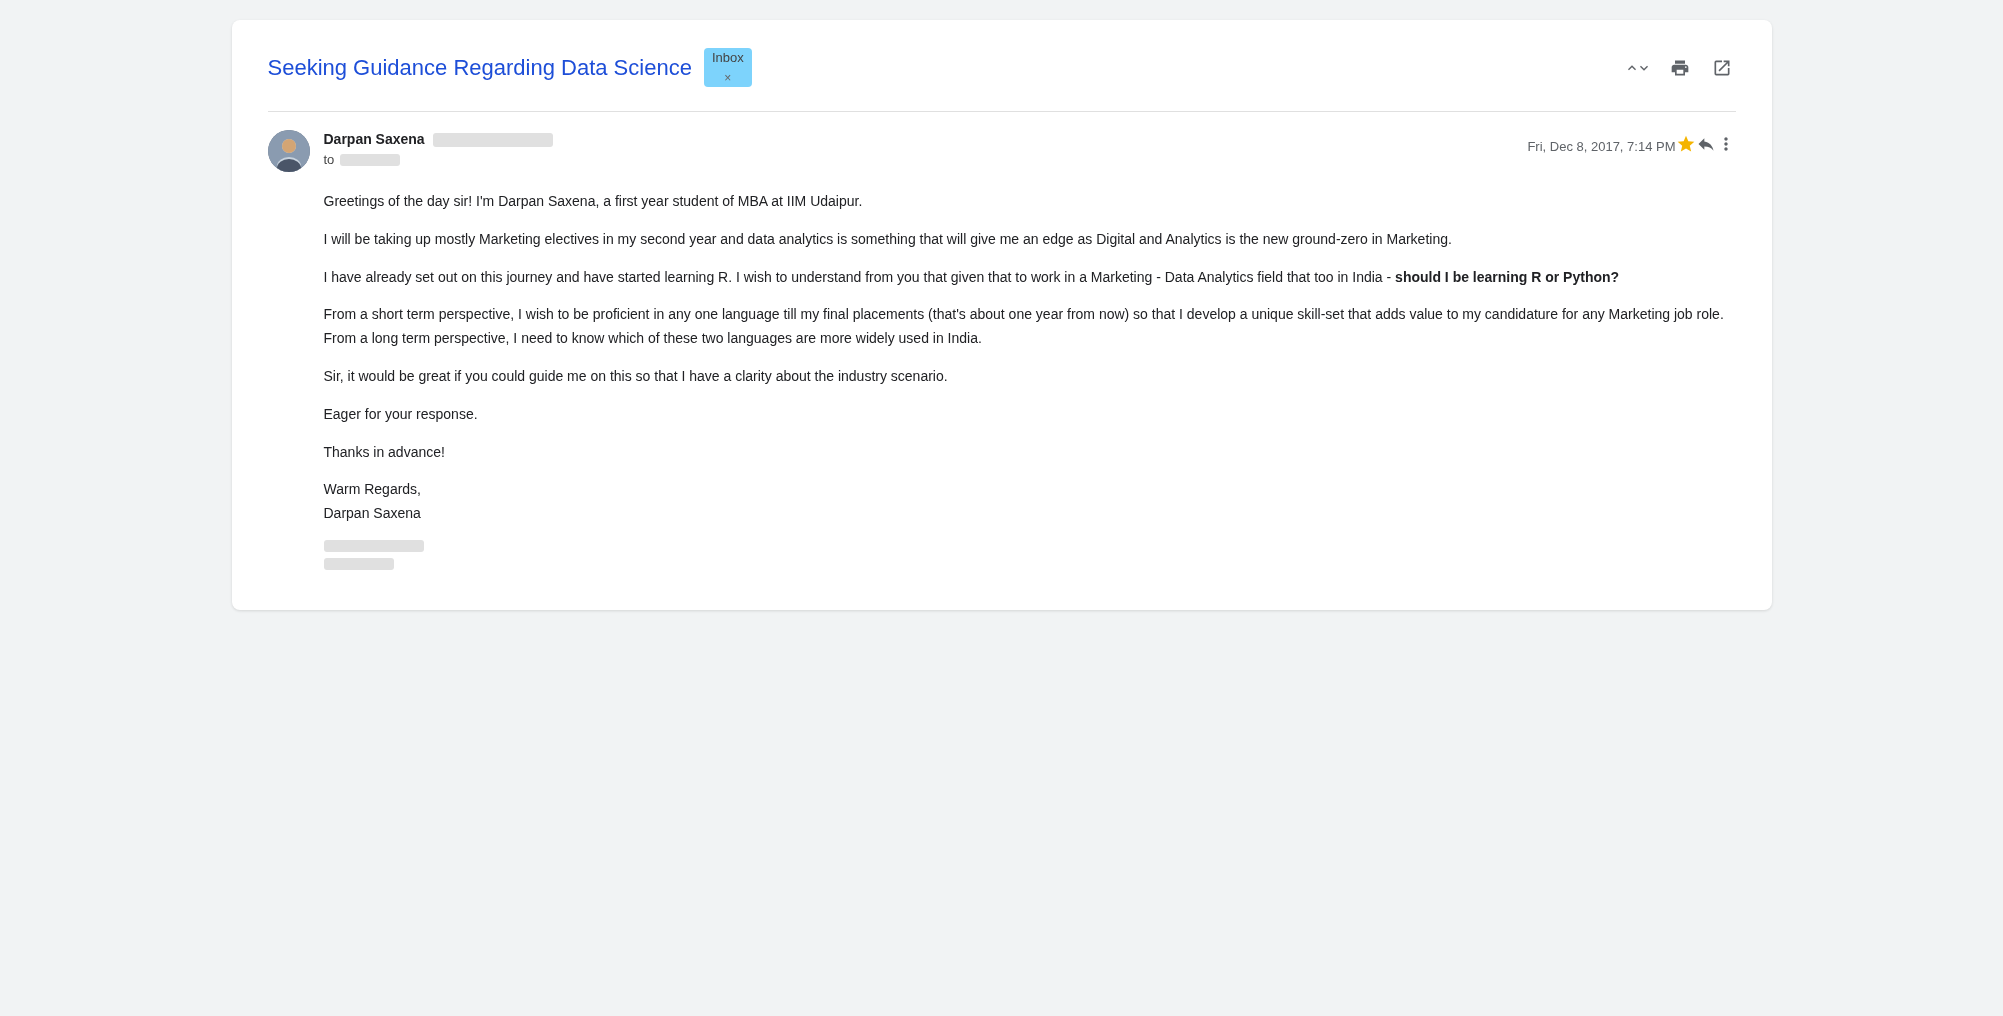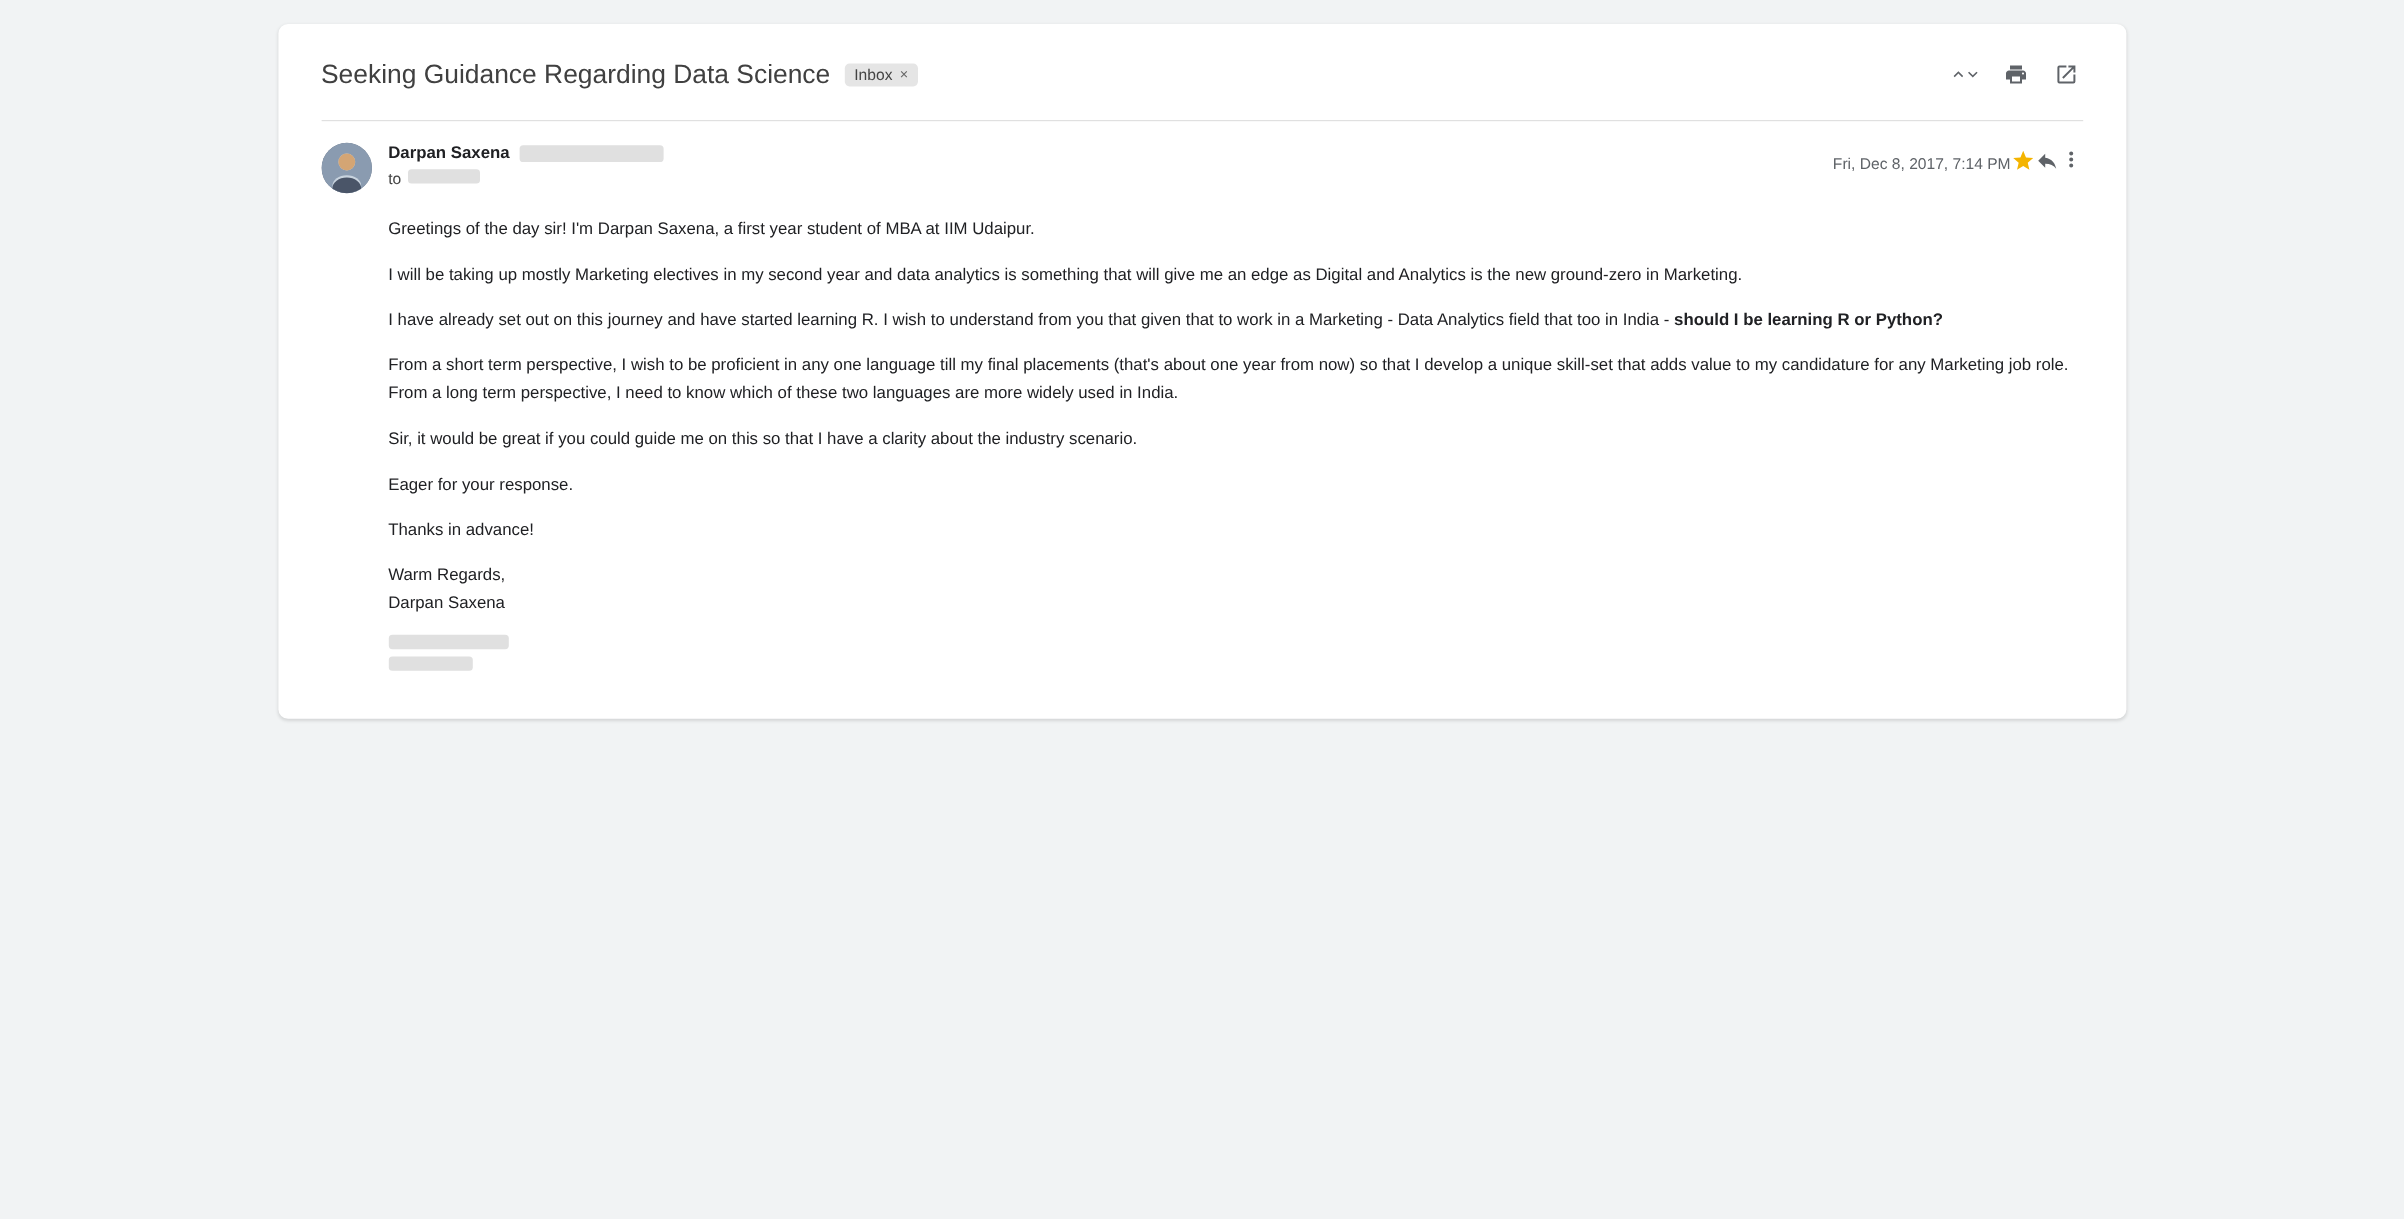--- a/index.html
+++ b/index.html
@@ -34,7 +34,7 @@
     .email-subject {
       font-size: 22px;
       font-weight: 400;
-      color: #404040;
+      color: #1d4ed8;
     }
     .inbox-badge {
       display: inline-flex;

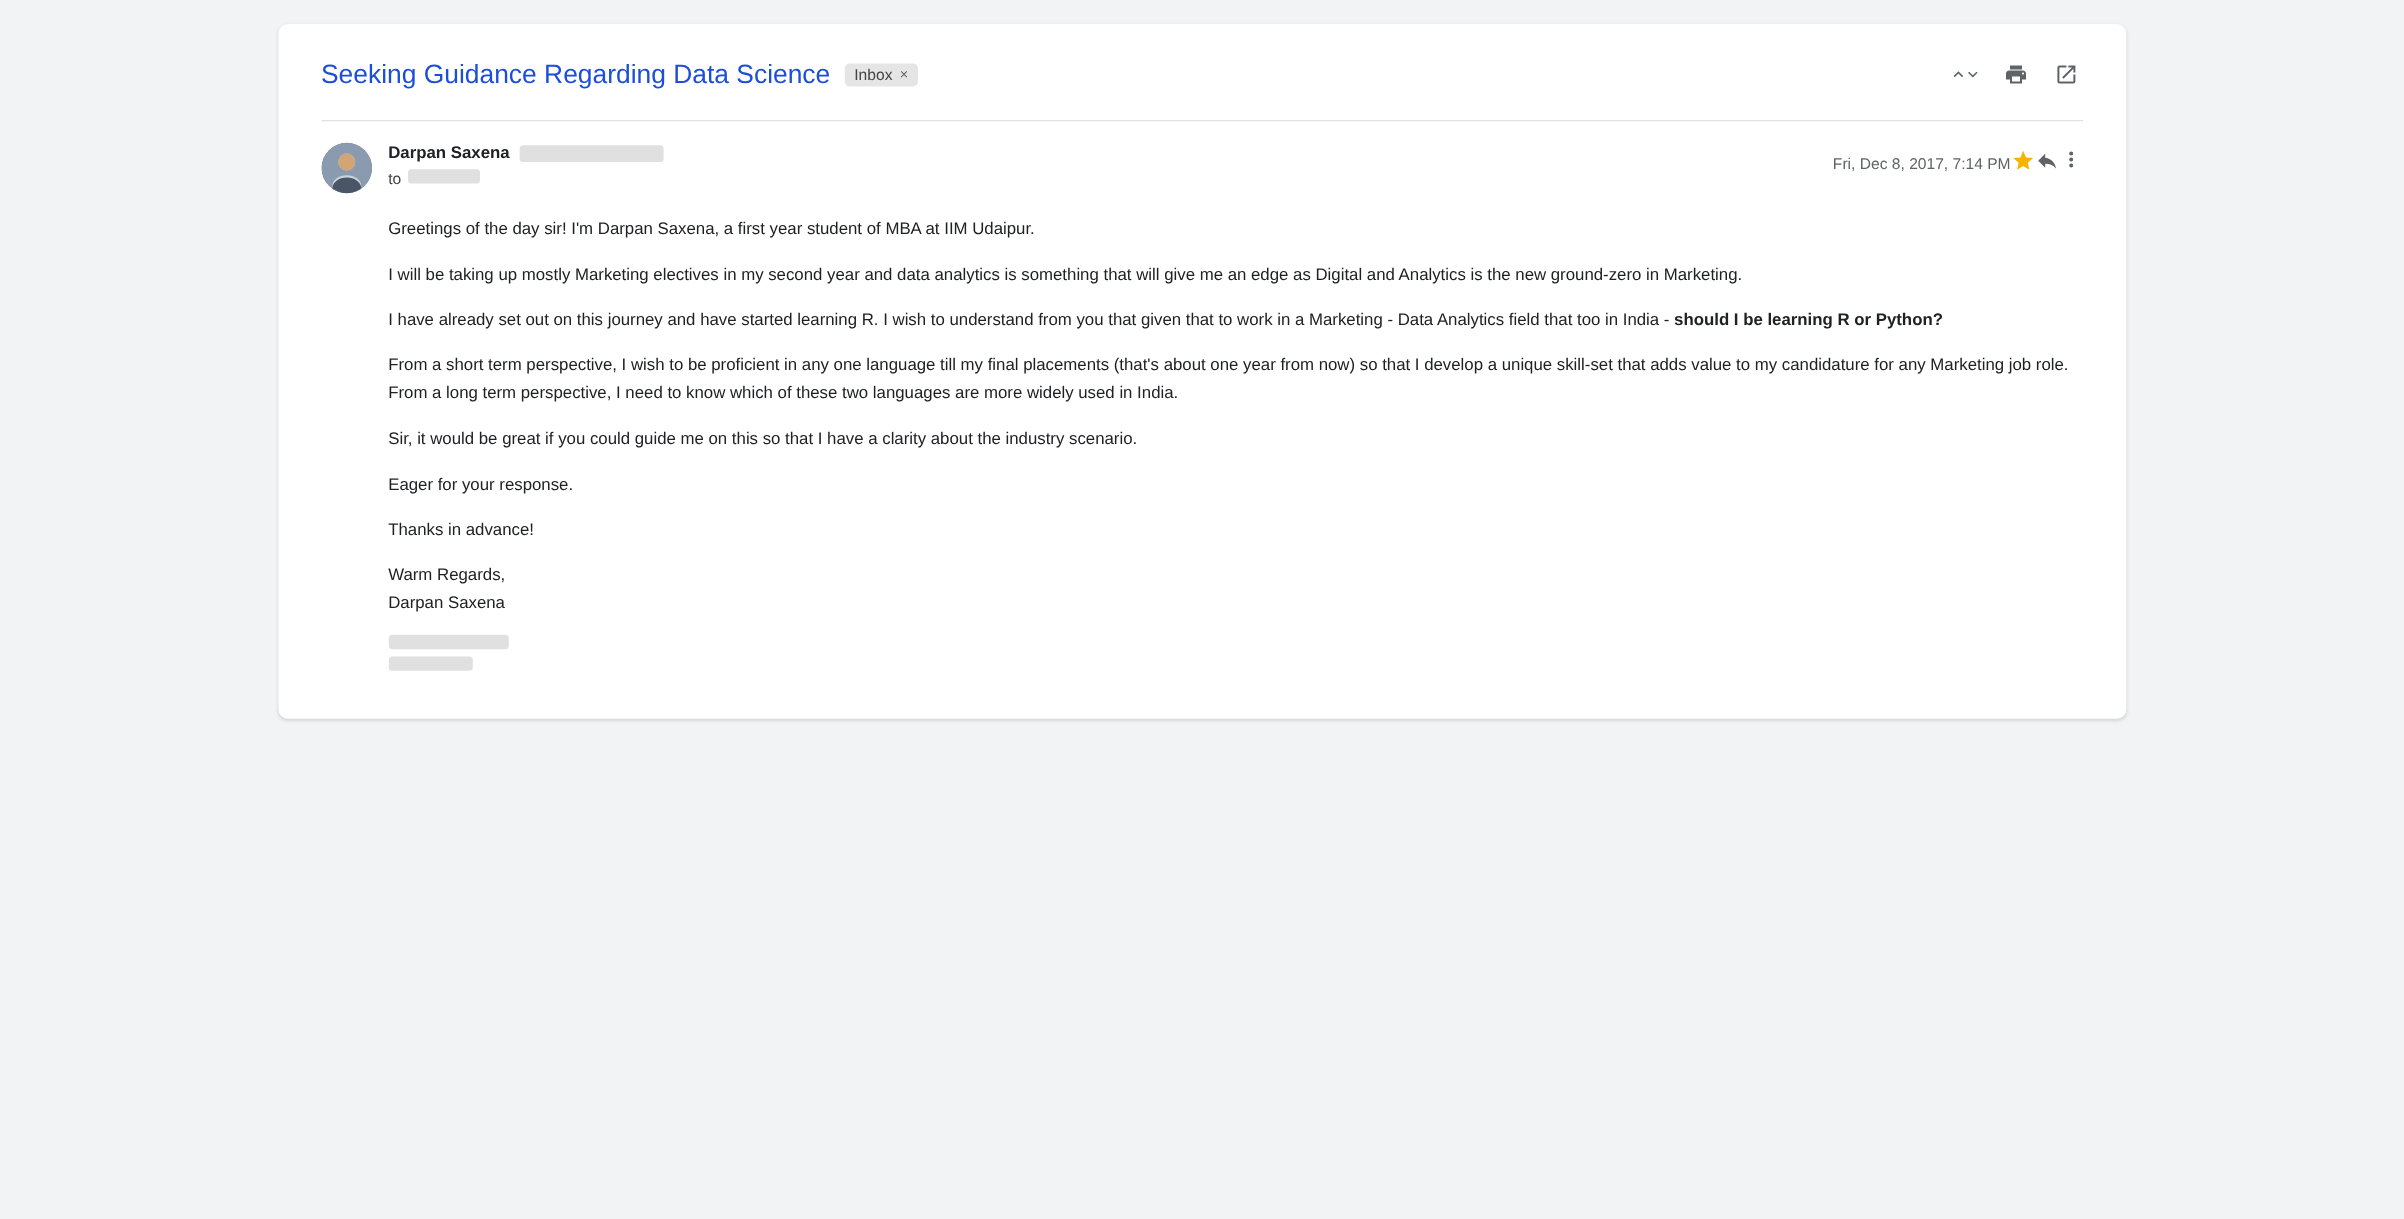--- a/index.html
+++ b/index.html
@@ -39,12 +39,13 @@
     .inbox-badge {
       display: inline-flex;
       align-items: center;
-      background: #e5e5e5;
+      background: #7dd3fc;
       border-radius: 4px;
       padding: 2px 8px;
       font-size: 13px;
       color: #444;
       gap: 6px;
+      flex-direction: column;
     }
     .inbox-badge-x {
       cursor: pointer;

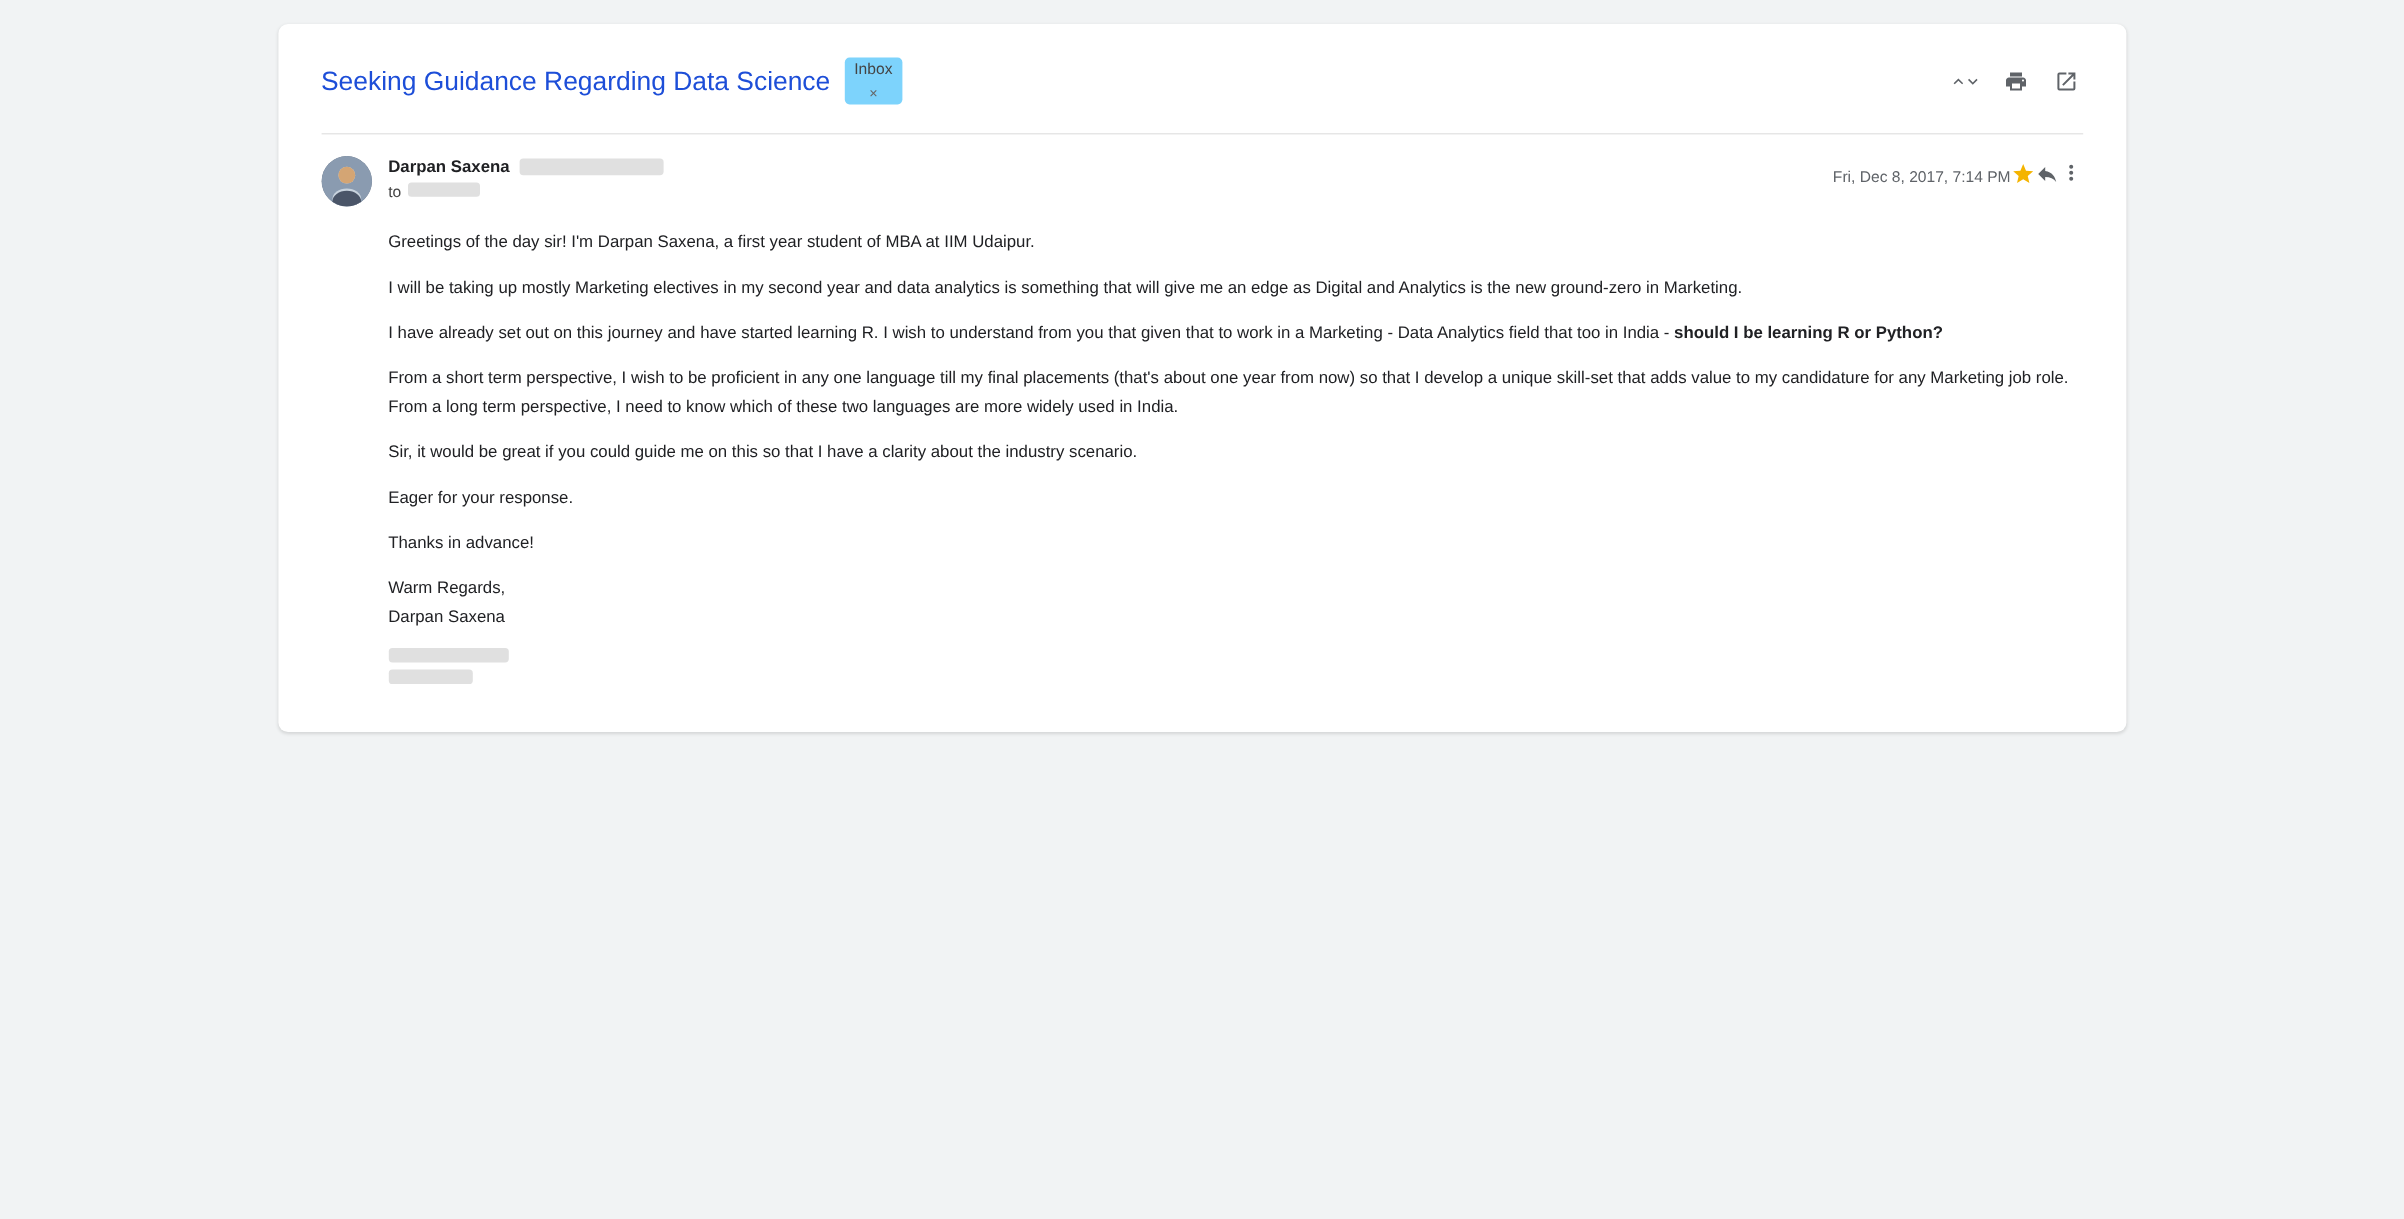--- a/index.html
+++ b/index.html
@@ -119,6 +119,7 @@
     }
     .sender-to-row {
       display: flex;
+      align-items: center;
       gap: 6px;
       font-size: 13px;
       color: #444;

